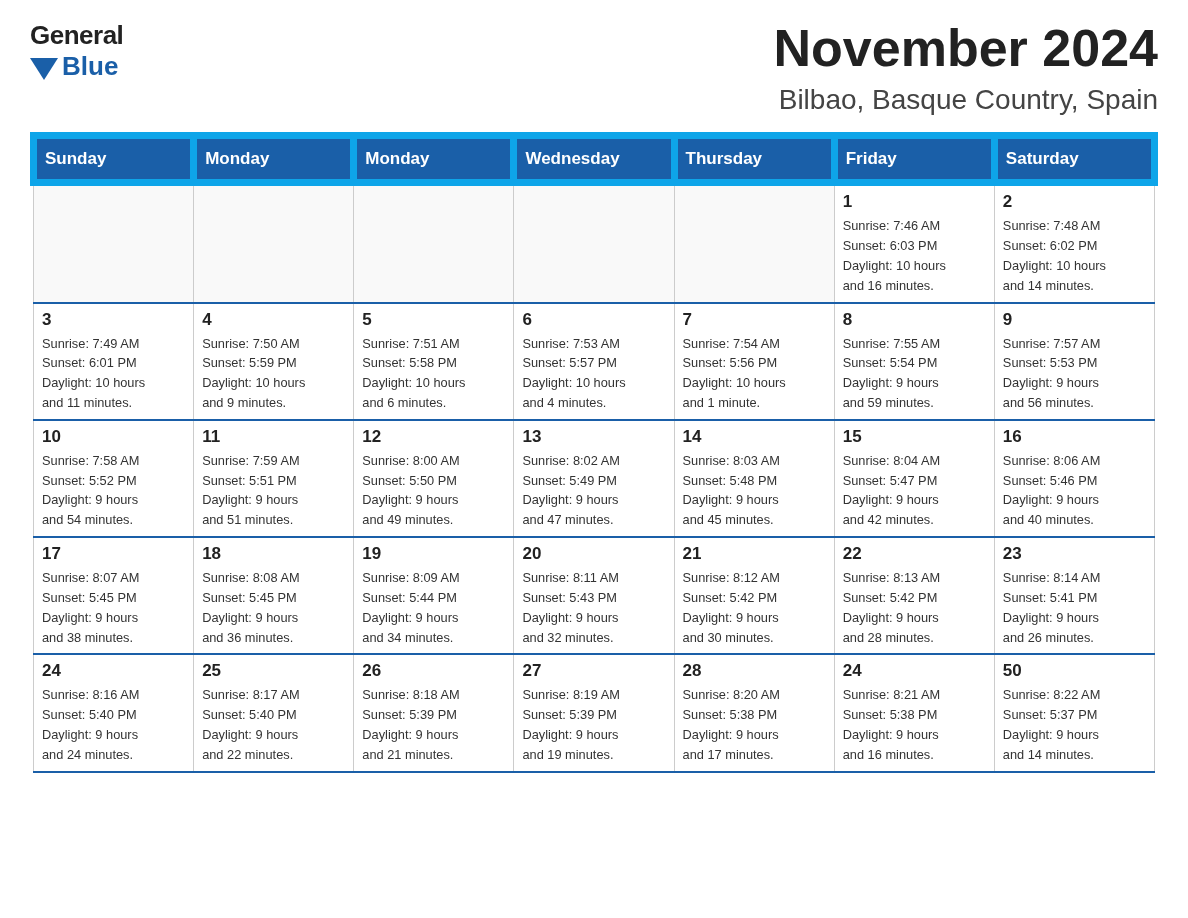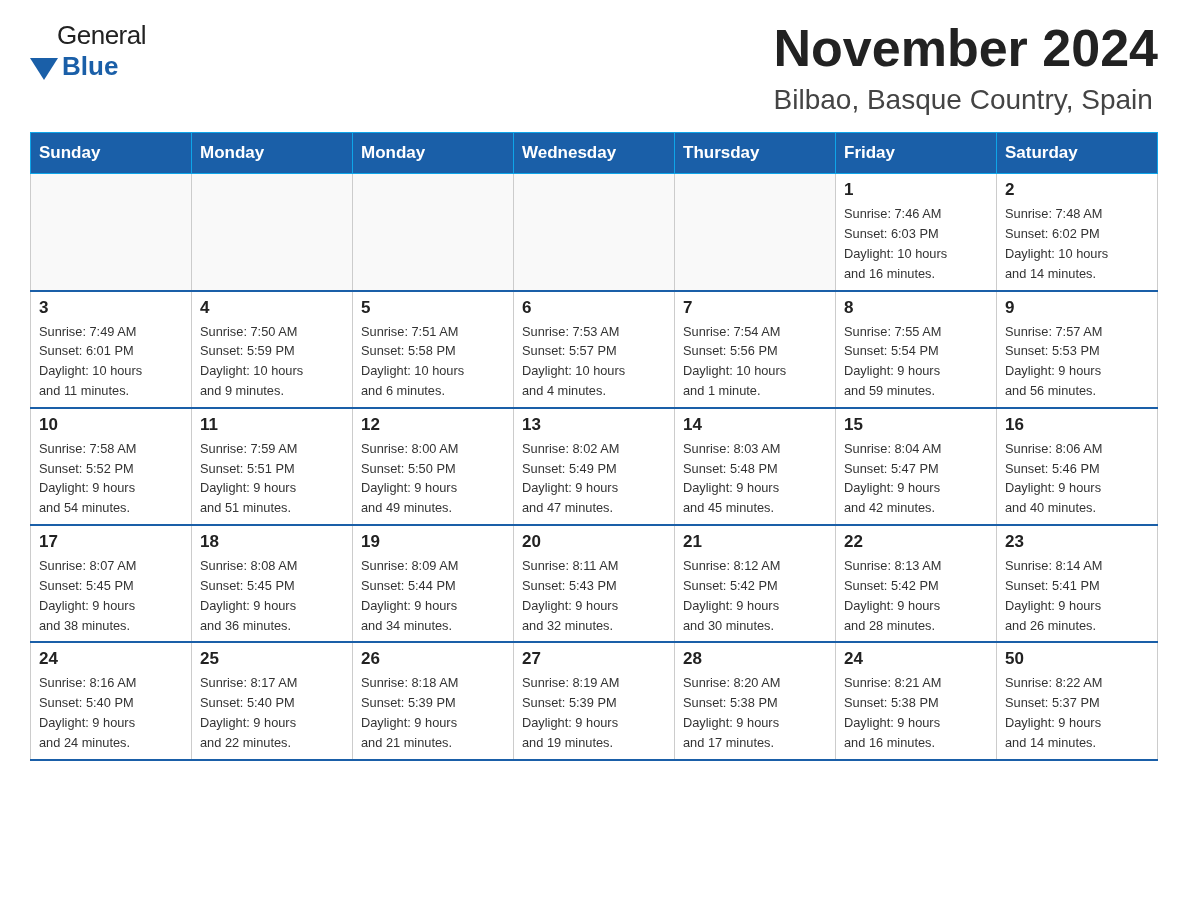--- a/index.html
+++ b/index.html
@@ -24,10 +24,9 @@
     }
     .logo-general {
       font-size: 26px;
-      font-weight: normal;
+      font-weight: bold;
       color: #222;
       letter-spacing: -0.5px;
-      margin-left: 27px;
     }
     .logo-blue-row {
       display: flex;

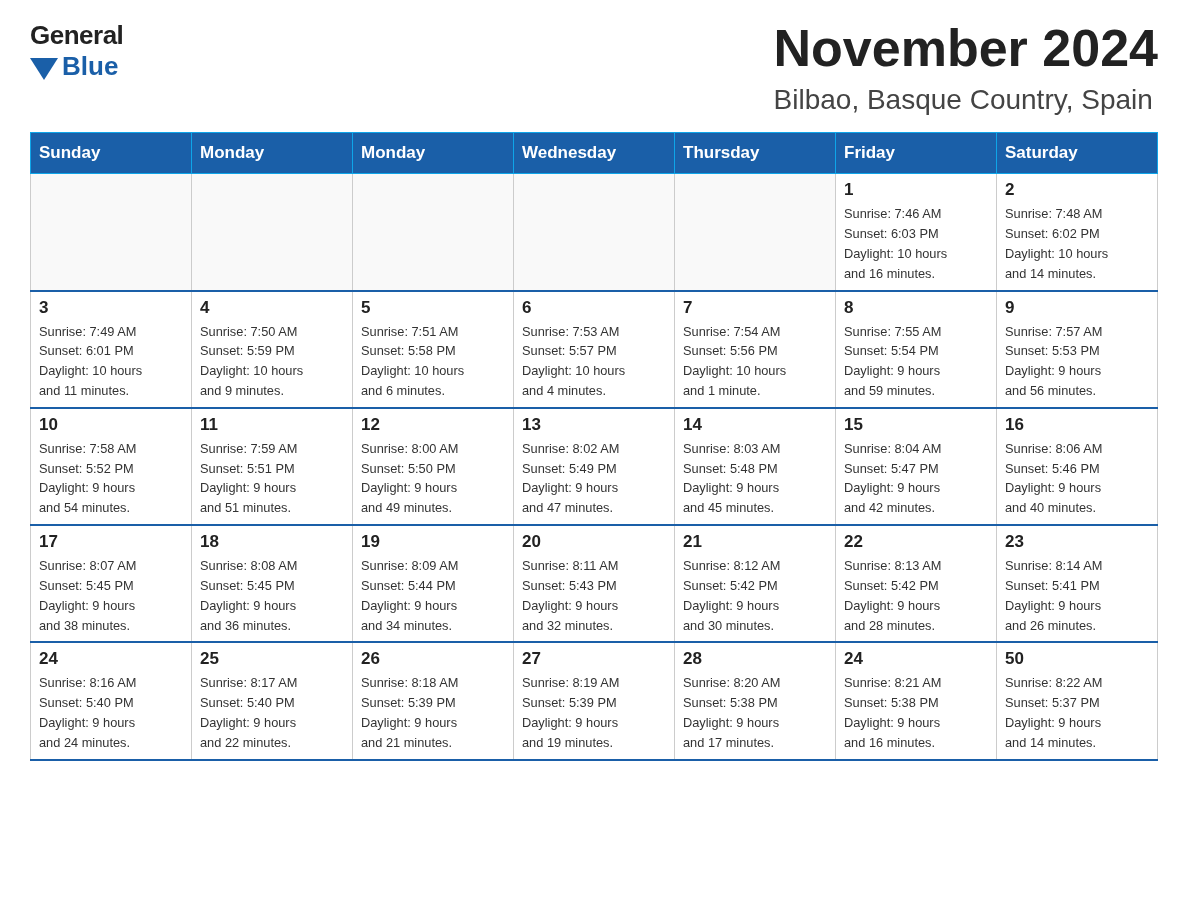--- a/index.html
+++ b/index.html
@@ -48,6 +48,7 @@
       color: #1a5fa8;
     }
     .title-area {
+      text-align: right;
     }
     .main-title {
       font-size: 52px;

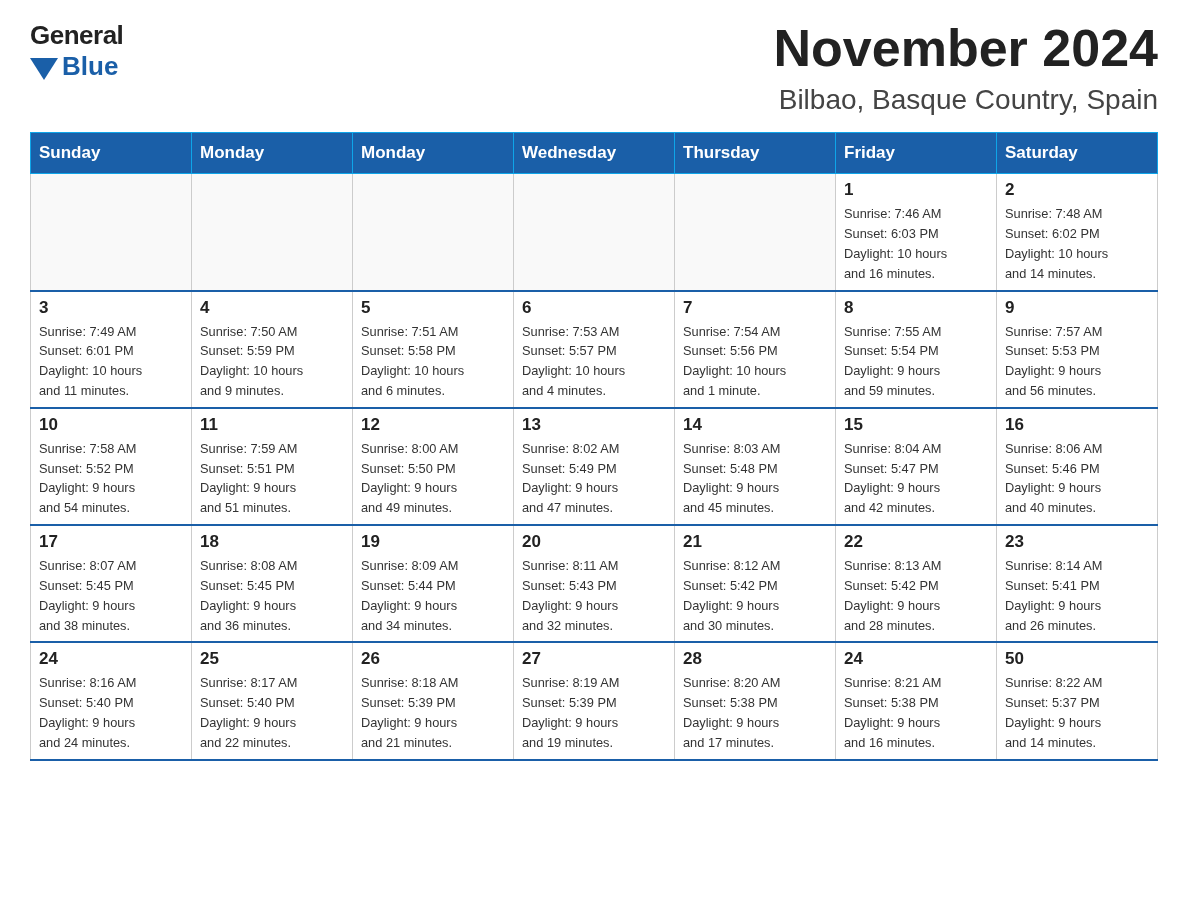--- a/index.html
+++ b/index.html
@@ -73,7 +73,7 @@
       font-weight: bold;
       padding: 10px 8px;
       text-align: left;
-      border: 1px solid #0ea5e9;
+      border: 7px solid #0ea5e9;
     }
     tbody tr td {
       border: 1px solid #ccc;

